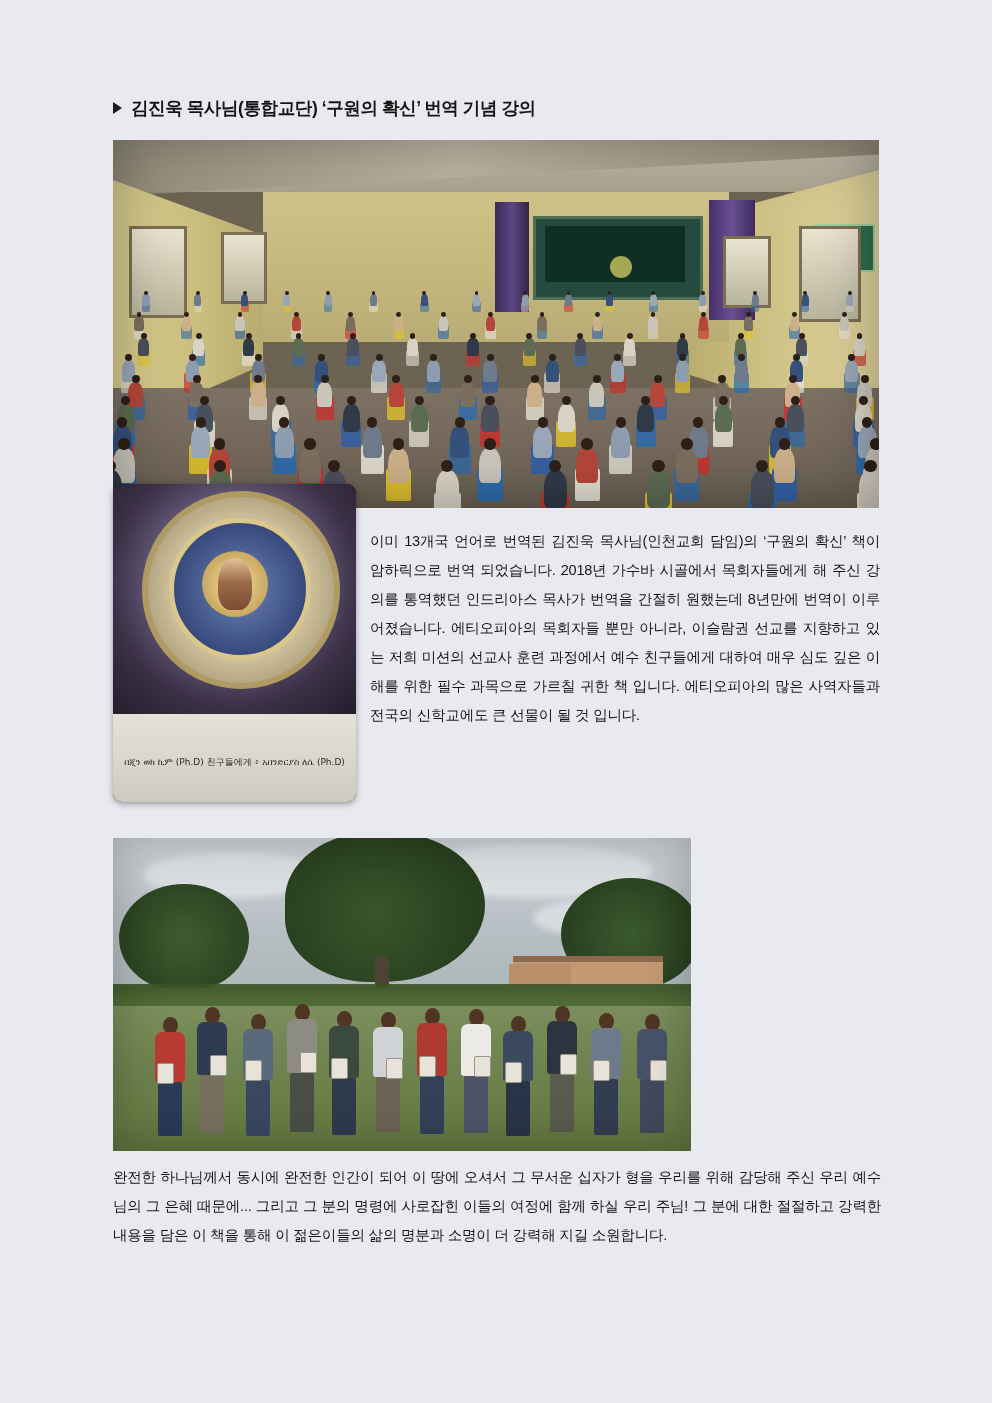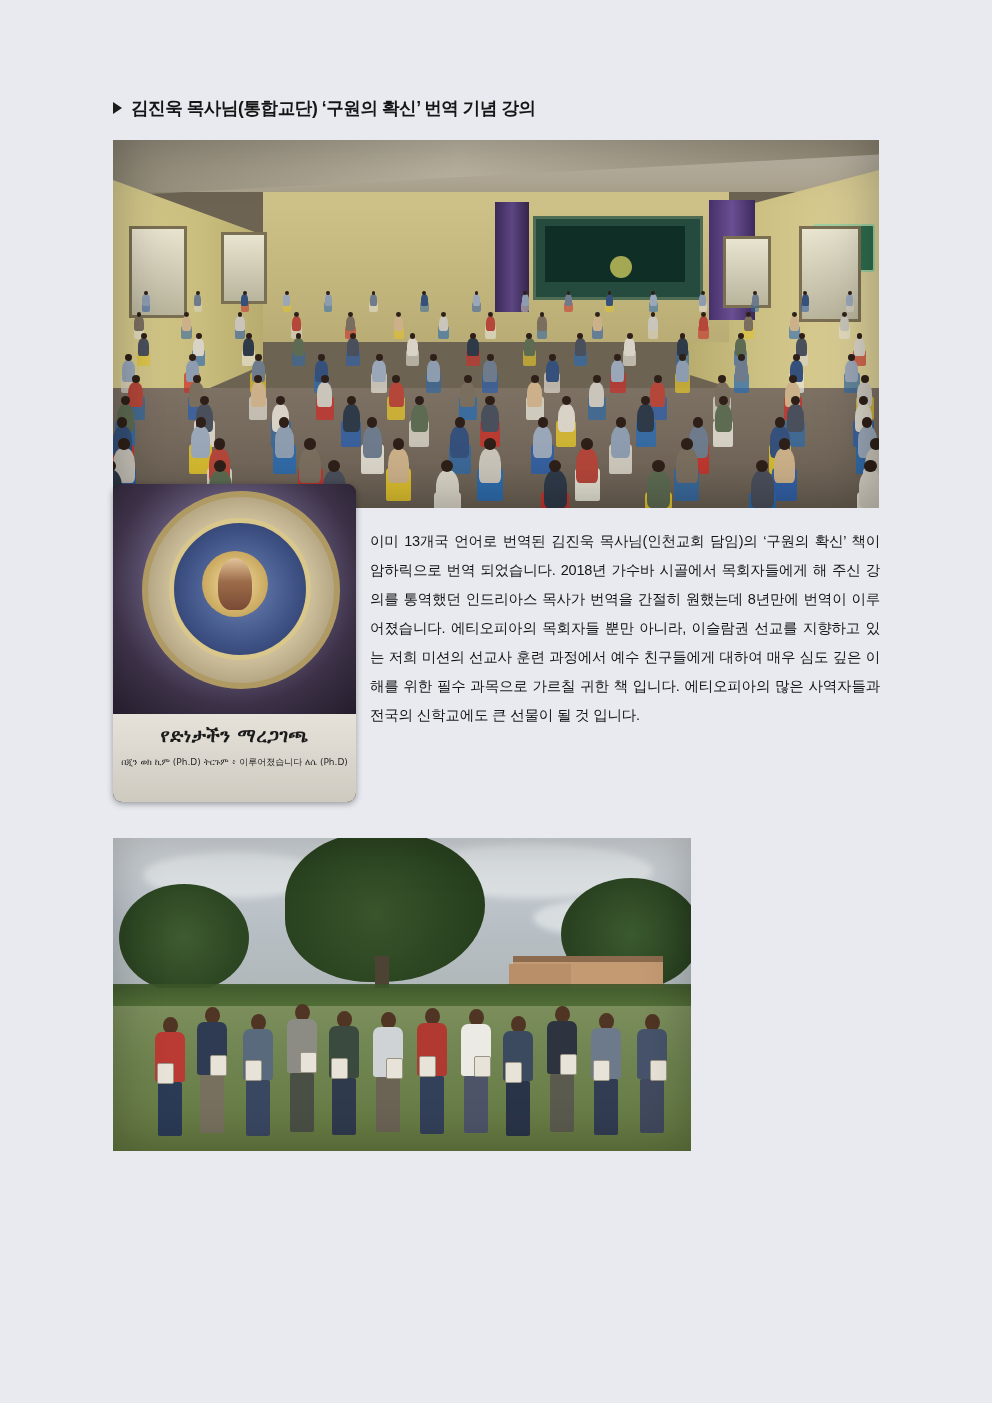--- a/index.html
+++ b/index.html
@@ -717,7 +717,6 @@
       <div class="p2-fig"></div>
     </div>
     <div class="p2-bot"></div>
-    <div class="p2-title">የድነታችን ማረጋገጫ</div>
     <div class="p2-authors">በጂን ወክ ኪም (Ph.D)
 ትርጉም ፥ 이루어졌습니다 ለሴ (Ph.D)</div>
   </div>

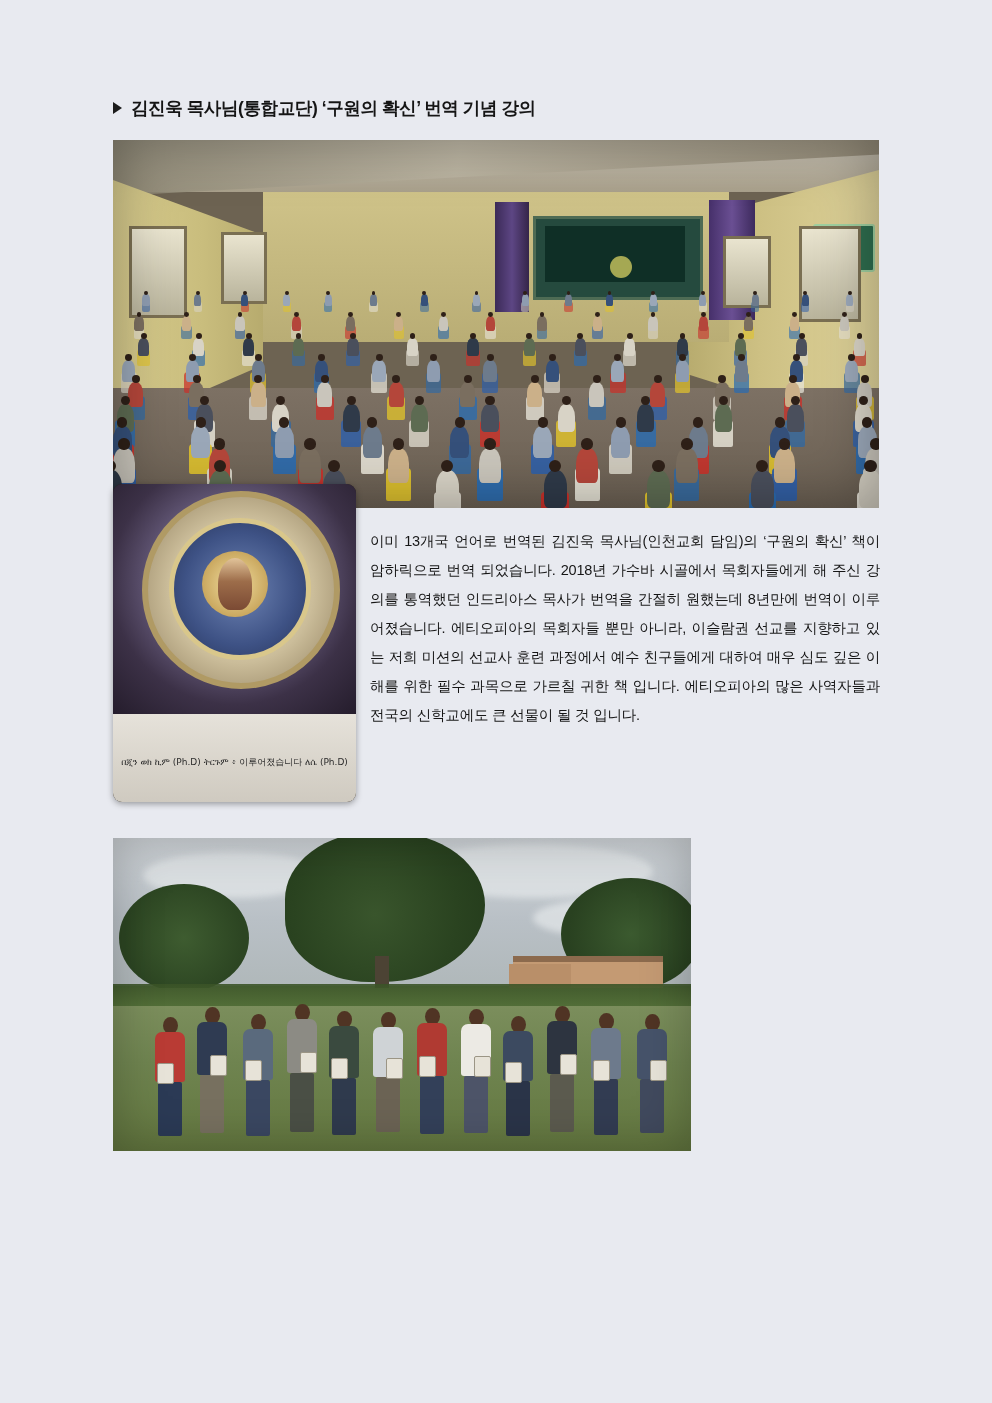--- a/index.html
+++ b/index.html
@@ -718,7 +718,7 @@
     </div>
     <div class="p2-bot"></div>
     <div class="p2-authors">በጂን ወክ ኪም (Ph.D)
-ትርጉም ፥ 이루어졌습니다 ለሴ (Ph.D)</div>
+친구들에게 ፥ አበንድርያስ ለሴ (Ph.D)</div>
   </div>
 
   <div class="para1">

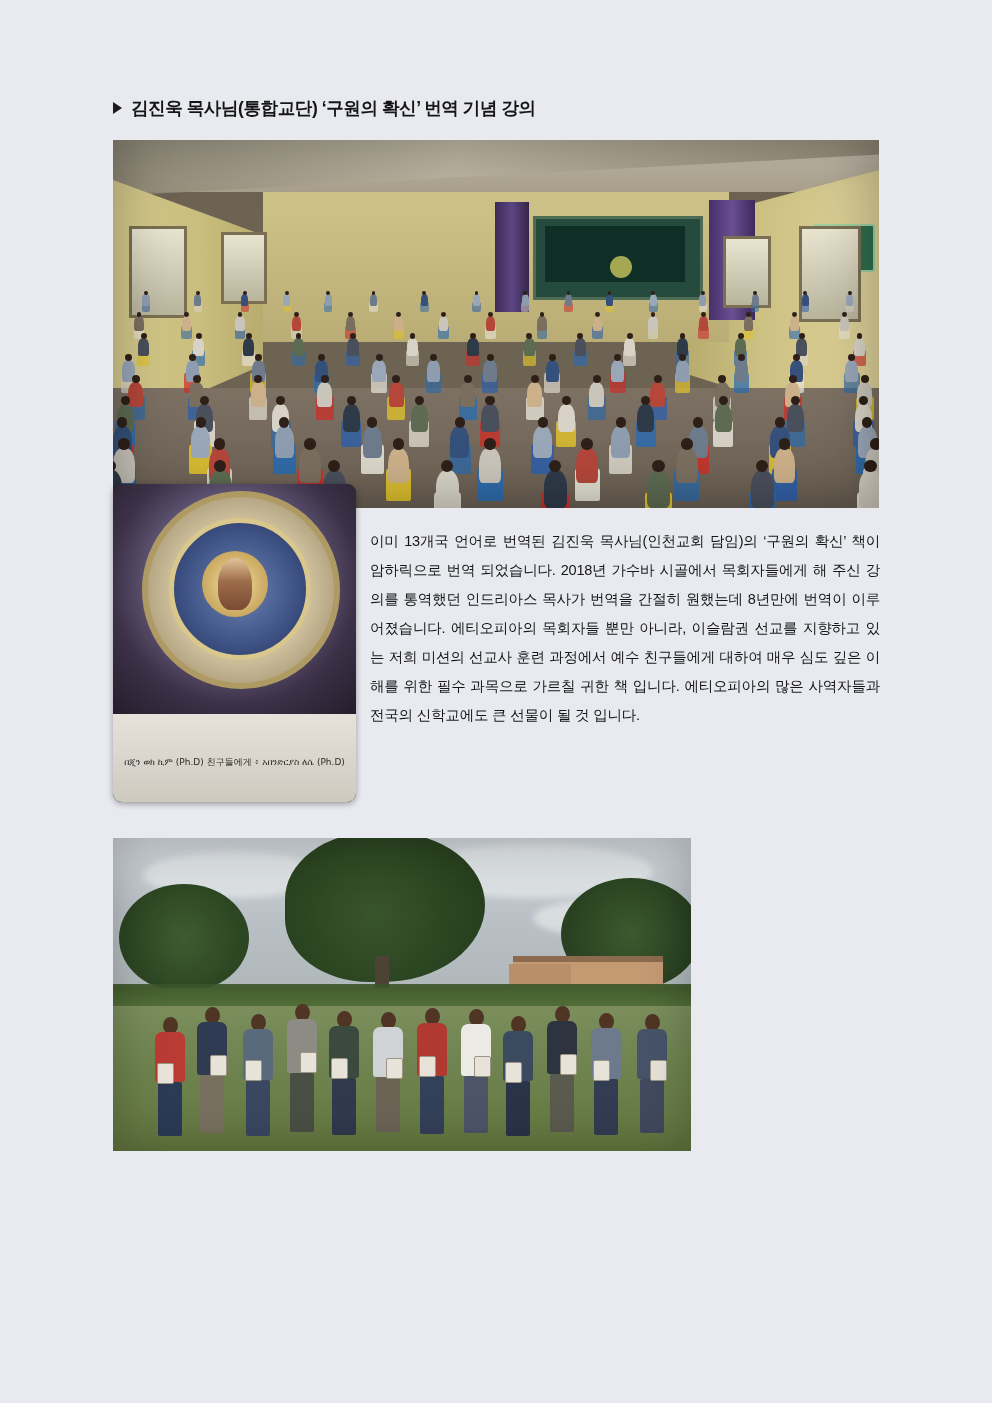--- a/index.html
+++ b/index.html
@@ -818,6 +818,9 @@
   </div>
 
 
+  <div class="para3">
+    <p>완전한 하나님께서 동시에 완전한 인간이 되어 이 땅에 오셔서 그 무서운 십자가 형을 우리를 위해 감당해 주신 우리 예수님의 그 은혜 때문에... 그리고 그 분의 명령에 사로잡힌 이들의 여정에 함께 하실 우리 주님! 그 분에 대한 절절하고 강력한 내용을 담은 이 책을 통해 이 젊은이들의 삶의 명분과 소명이 더 강력해 지길 소원합니다.</p>
+  </div>
 
 </div>
 

